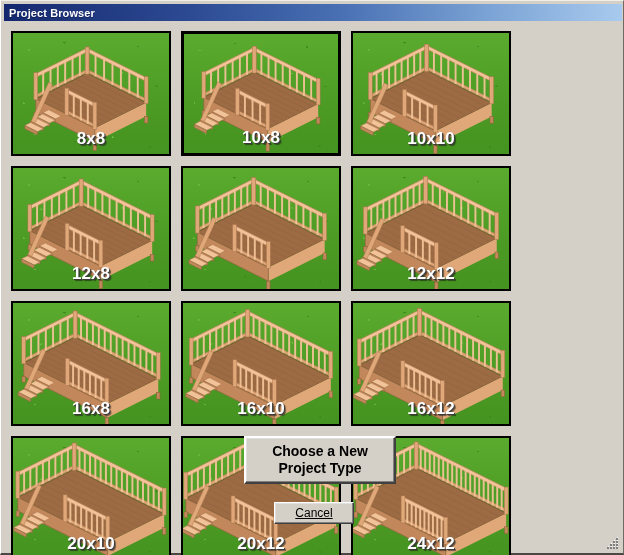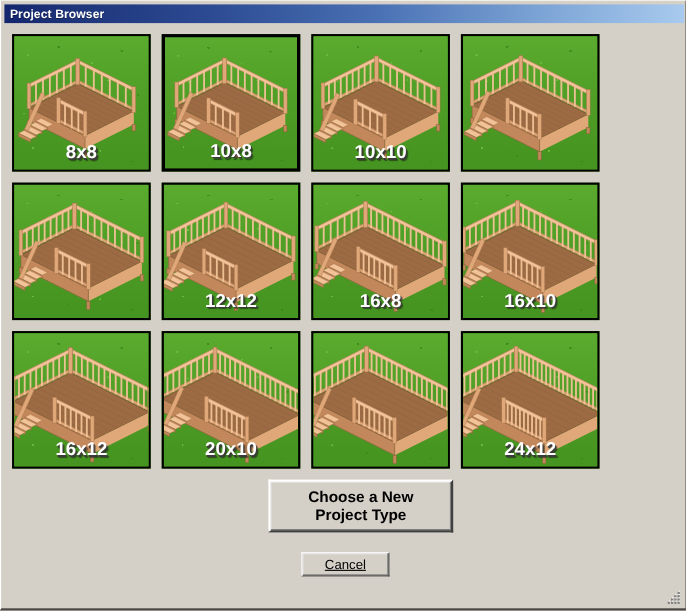--- a/index.html
+++ b/index.html
@@ -60,7 +60,7 @@
 
   .tile {
     position: relative;
-    width: 126px;
+    width: 160px;
     height: 125px;
     border: 2px solid #000000;
     overflow: hidden;

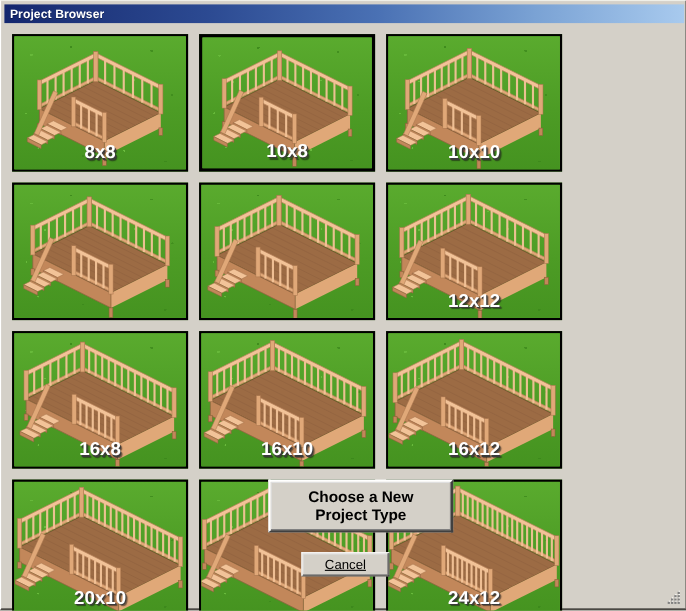--- a/index.html
+++ b/index.html
@@ -443,6 +443,7 @@
             <polygon points="25.8,49.4 7.8,89.4 11.8,91.4 29.8,51.4" fill="#e0a878" stroke="#a9764e" stroke-width="0.5"></polygon>
           </svg>
         </div>
+        <div class="tile-label">12x8</div>
       </div>
       <div class="tile">
         <div class="grass"></div>

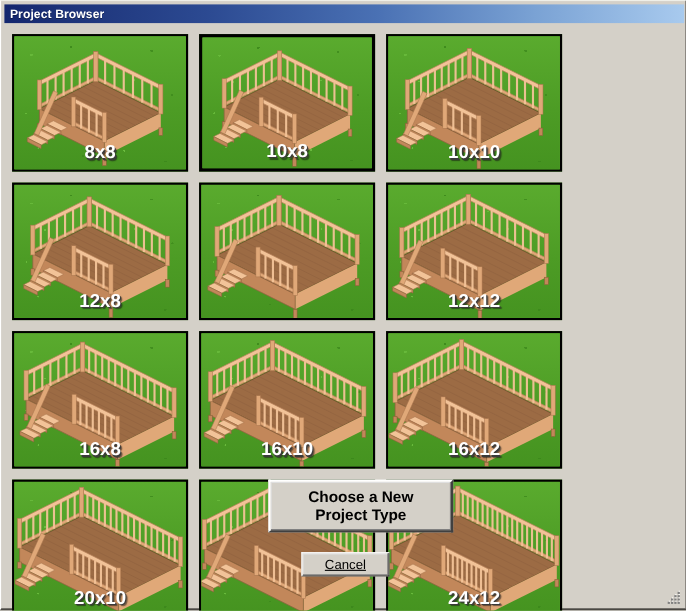--- a/index.html
+++ b/index.html
@@ -122,7 +122,7 @@
     position: absolute;
     left: 243px;
     top: 435px;
-    width: 168px;
+    width: 152px;
     height: 48px;
     background: #d4d0c8;
     border-top: 2px solid #ffffff;

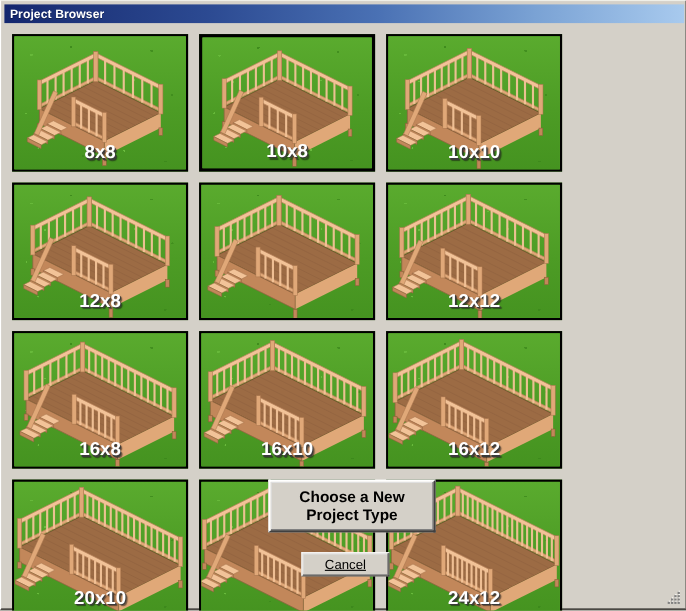--- a/index.html
+++ b/index.html
@@ -971,6 +971,7 @@
             <polygon points="15.6,49.1 -2.4,89.1 1.6,91.1 19.6,51.1" fill="#e0a878" stroke="#a9764e" stroke-width="0.5"></polygon>
           </svg>
         </div>
+        <div class="tile-label">20x12</div>
       </div>
       <div class="tile">
         <div class="grass"></div>

